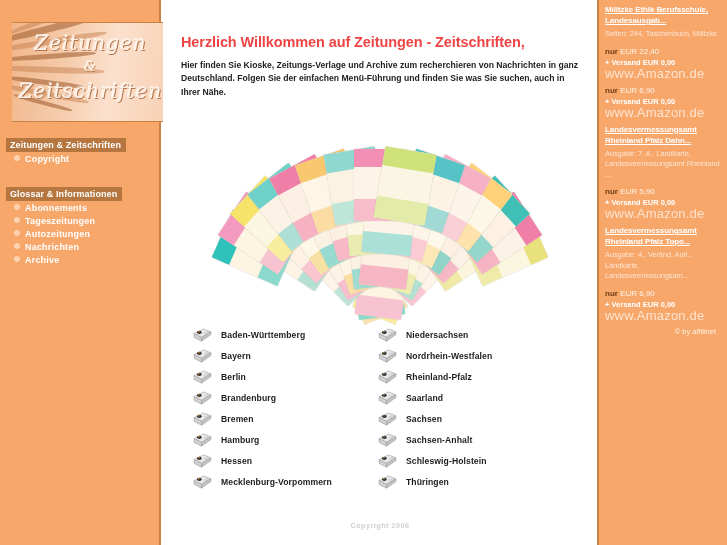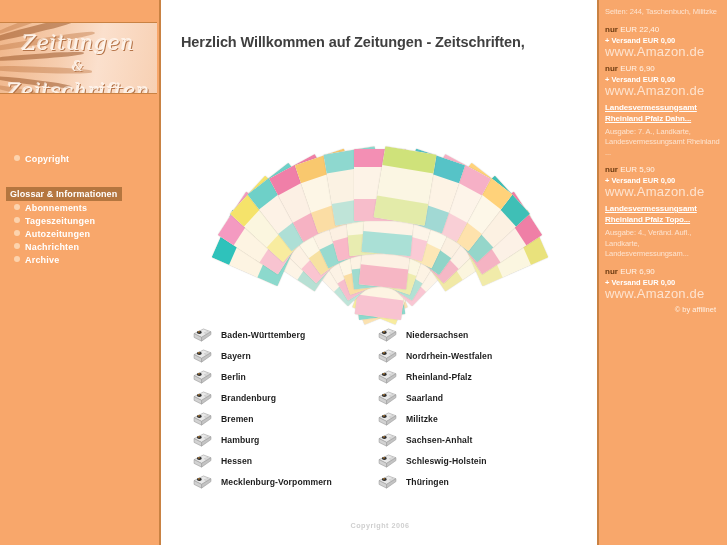--- a/index.html
+++ b/index.html
@@ -633,6 +633,7 @@
   <div id="right-col">
 
     <div class="ad">
+      <a class="ad-title" href="#">Militzke Ethik Berufsschule, Landesausgab...</a>
       <div class="ad-desc">Seiten: 244, Taschenbuch, Militzke</div>
       <div class="ad-price"><b>nur</b> <span>EUR 22,40</span></div>
       <div class="ad-ship">+ Versand EUR 0,00</div>

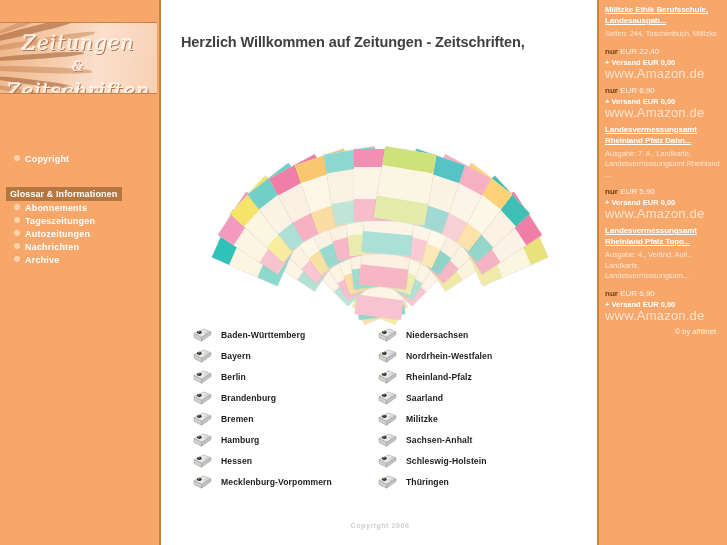--- a/index.html
+++ b/index.html
@@ -26,8 +26,8 @@
   }
   #logo-box {
     position: absolute;
-    left: 0; top: 22px;
-    width: 157px; height: 72px;
+    left: 12px; top: 22px;
+    width: 157px; height: 100px;
     border-top: 1px solid #c98243;
     border-bottom: 1px solid #c98243;
     background: linear-gradient(100deg,#f0b68a 0%, #f6cdae 38%, #fbe0cd 62%, #f7d0b3 100%);

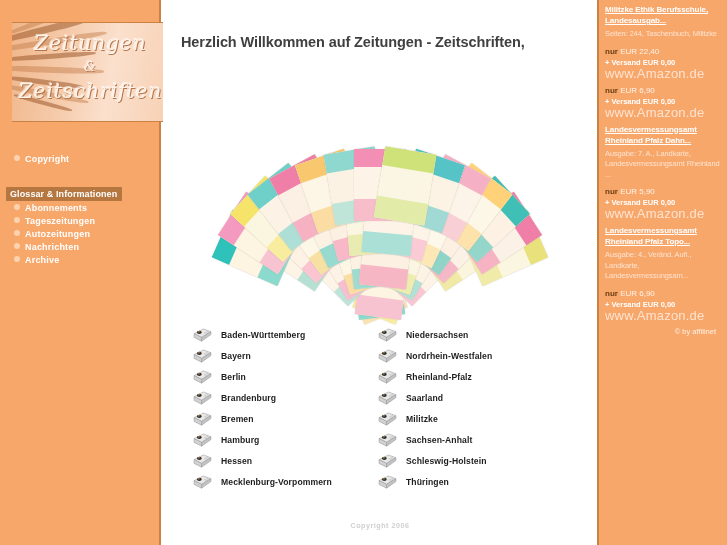--- a/index.html
+++ b/index.html
@@ -100,7 +100,7 @@
     width: 400px;
     font-size: 14.5px;
     font-weight: bold;
-    color: #404040;
+    color: #ef4444;
     letter-spacing: -0.1px;
   }
   #intro {

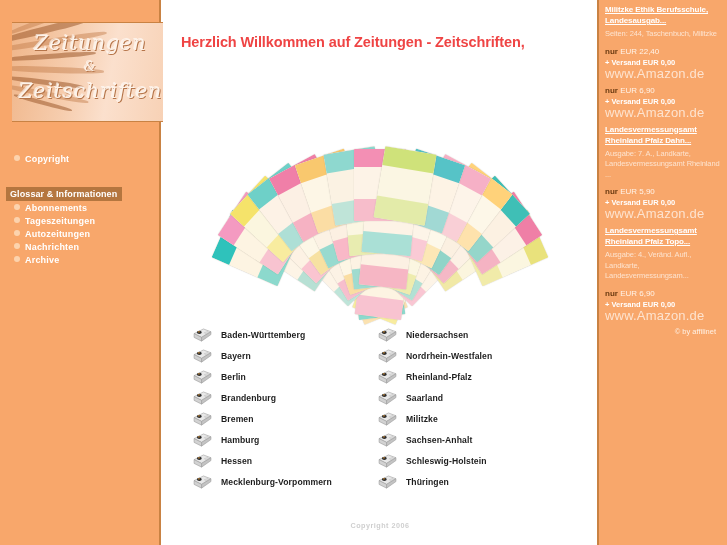--- a/index.html
+++ b/index.html
@@ -283,6 +283,7 @@
   <div id="main">
 
     <h1 id="page-title">Herzlich Willkommen auf Zeitungen - Zeitschriften,</h1>
+    <p id="intro">Hier finden Sie Kioske, Zeitungs-Verlage und Archive zum recherchieren von Nachrichten in ganz Deutschland. Folgen Sie der einfachen Menü-Führung und finden Sie was Sie suchen, auch in Ihrer Nähe.</p>
 
     <div id="collage">
         <div class="mag" style="left: 43.7971px; top: 123.5px; transform: rotate(-66.3deg) scale(1); z-index: 93; background: rgb(253, 244, 226);">

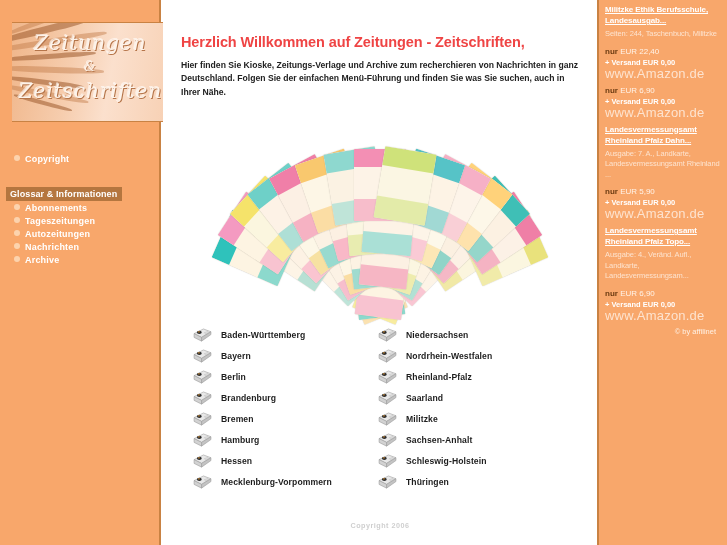--- a/index.html
+++ b/index.html
@@ -253,6 +253,7 @@
       </div>
     </div>
 
+    <div class="nav-heading" style="top:138px;">Zeitungen &amp; Zeitschriften</div>
 
     <a class="nav-item" href="#" style="top:154px;">
       <span class="dot"></span><span>Copyright</span>

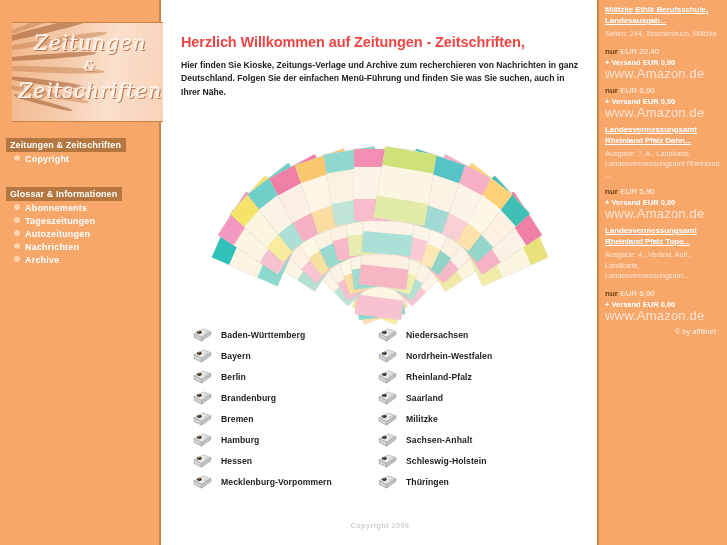--- a/index.html
+++ b/index.html
@@ -591,7 +591,7 @@
   <ellipse cx="6.2" cy="4.1" rx="1.1" ry=".7" fill="#e09a3c"></ellipse>
   <path d="M11.5 5.2 L16 3.6 M12.3 6.4 L16.8 4.8" stroke="#b0b0b0" stroke-width=".5" fill="none"></path>
 </svg></span>
-          <a class="state-label" href="#">Militzke</a>
+          <a class="state-label" href="#">Sachsen</a>
         </div>
         <div class="state-row">
           <span class="paper-icon"><svg viewBox="0 0 20 16" width="19" height="15" xmlns="http://www.w3.org/2000/svg">

